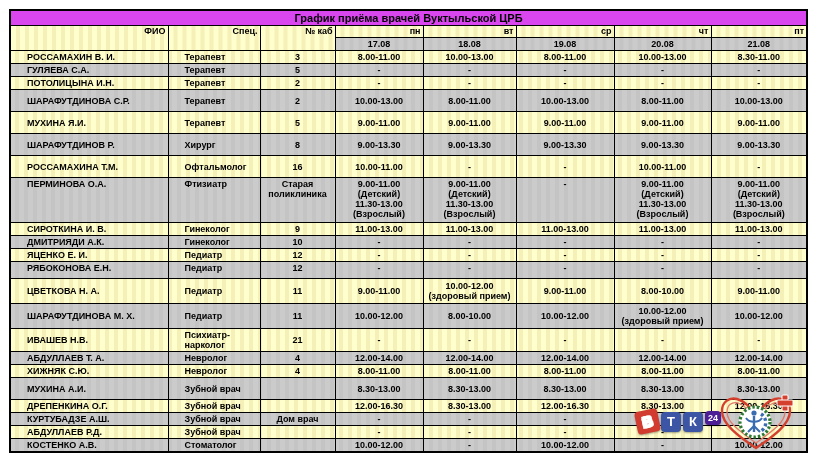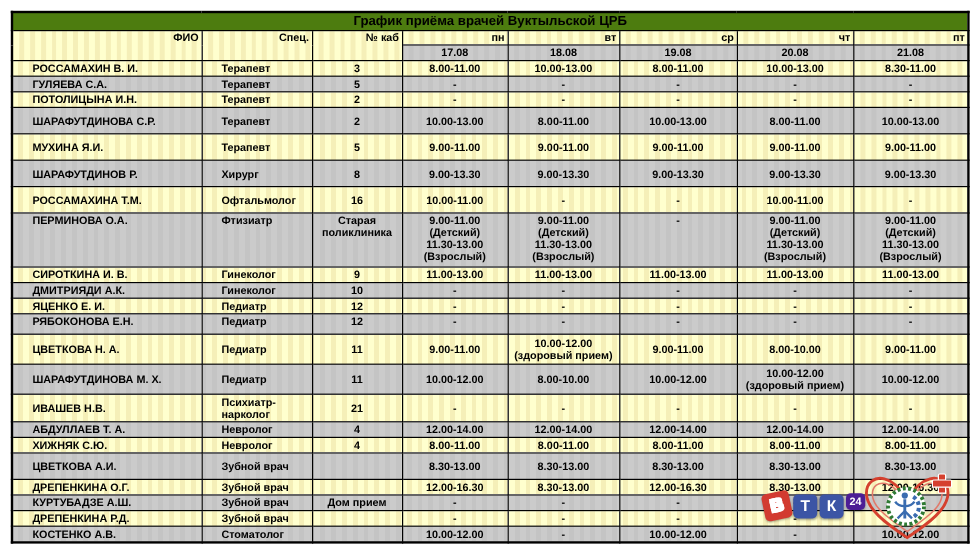--- a/index.html
+++ b/index.html
@@ -20,7 +20,7 @@
     overflow:hidden;
   }
   .title-row th{
-    background:#4d7c0f;
+    background:#d946ef;
     font-size:11px;line-height:12px;
     text-align:center;padding:1px 2px;
     height:12px;

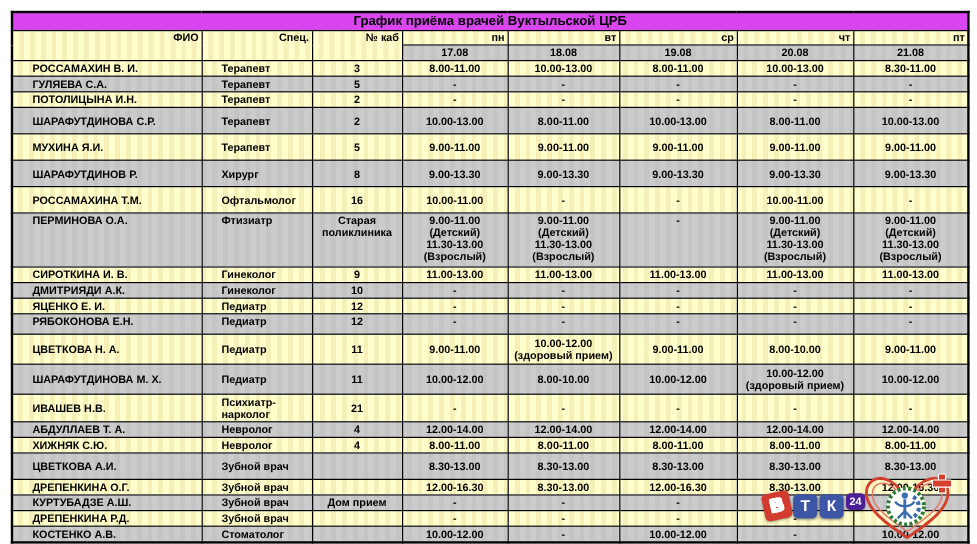--- a/index.html
+++ b/index.html
@@ -295,7 +295,7 @@
         <td class="dayv">8.00-11.00</td>
       </tr>
       <tr class="gray-bg m">
-        <td class="fio">ЦВЕТКОВА А.И.</td>
+        <td class="fio">МУХИНА А.И.</td>
         <td class="spec">Зубной врач</td>
         <td class="cab"></td>
         <td class="dayv">8.30-13.00</td>

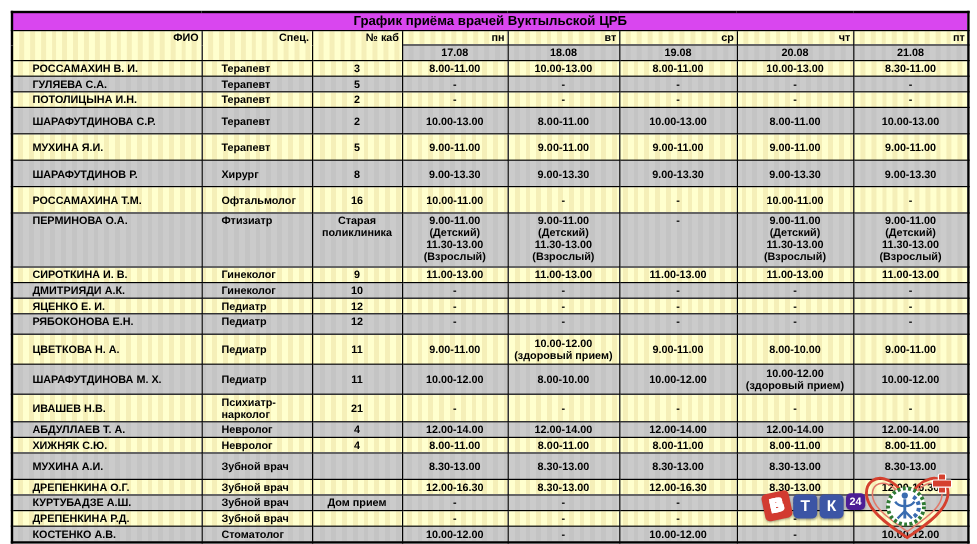--- a/index.html
+++ b/index.html
@@ -317,7 +317,7 @@
       <tr class="gray-bg s">
         <td class="fio">КУРТУБАДЗЕ А.Ш.</td>
         <td class="spec">Зубной врач</td>
-        <td class="cab">Дом прием</td>
+        <td class="cab">Дом врач</td>
         <td class="dayv">-</td>
         <td class="dayv">-</td>
         <td class="dayv">-</td>

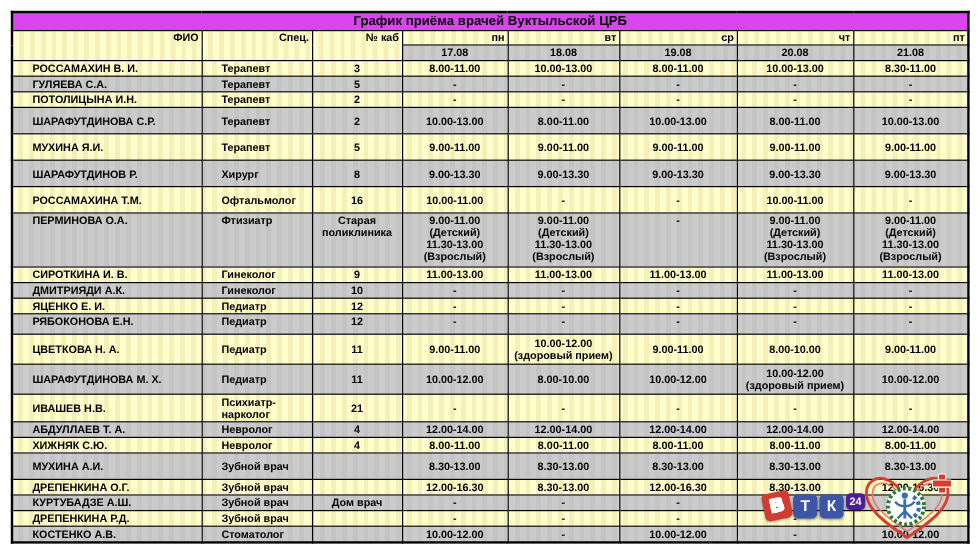--- a/index.html
+++ b/index.html
@@ -325,7 +325,7 @@
         <td class="dayv">-</td>
       </tr>
       <tr class="yellow-bg s">
-        <td class="fio">ДРЕПЕНКИНА Р.Д.</td>
+        <td class="fio">АБДУЛЛАЕВ Р.Д.</td>
         <td class="spec">Зубной врач</td>
         <td class="cab"></td>
         <td class="dayv">-</td>

